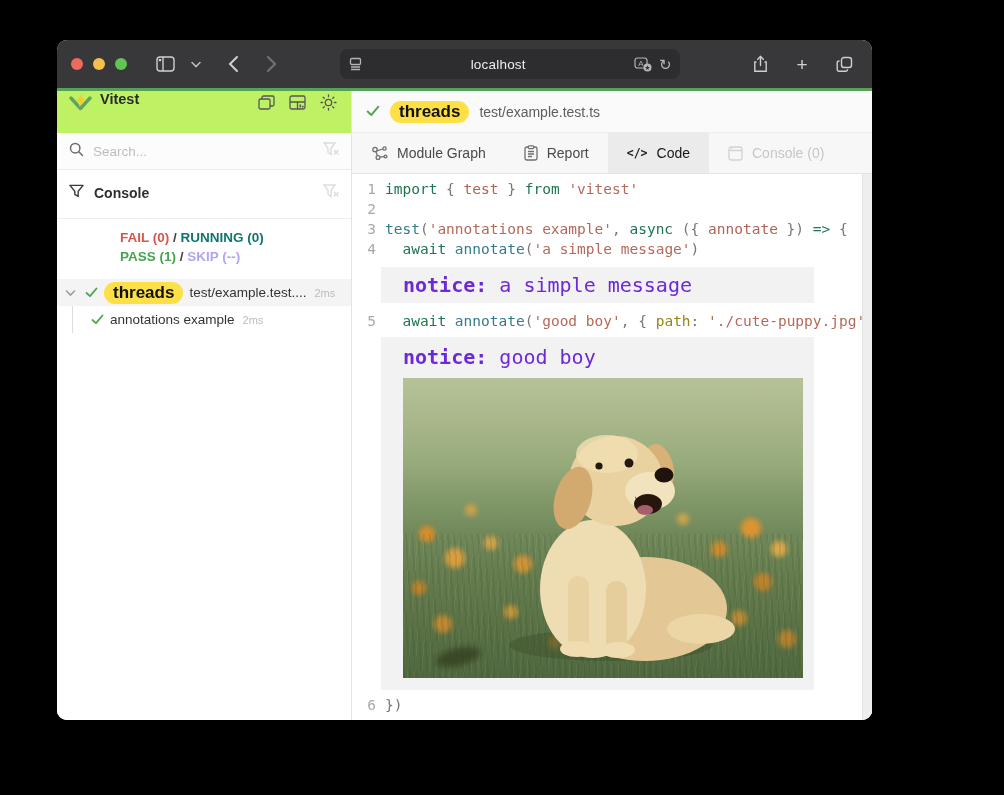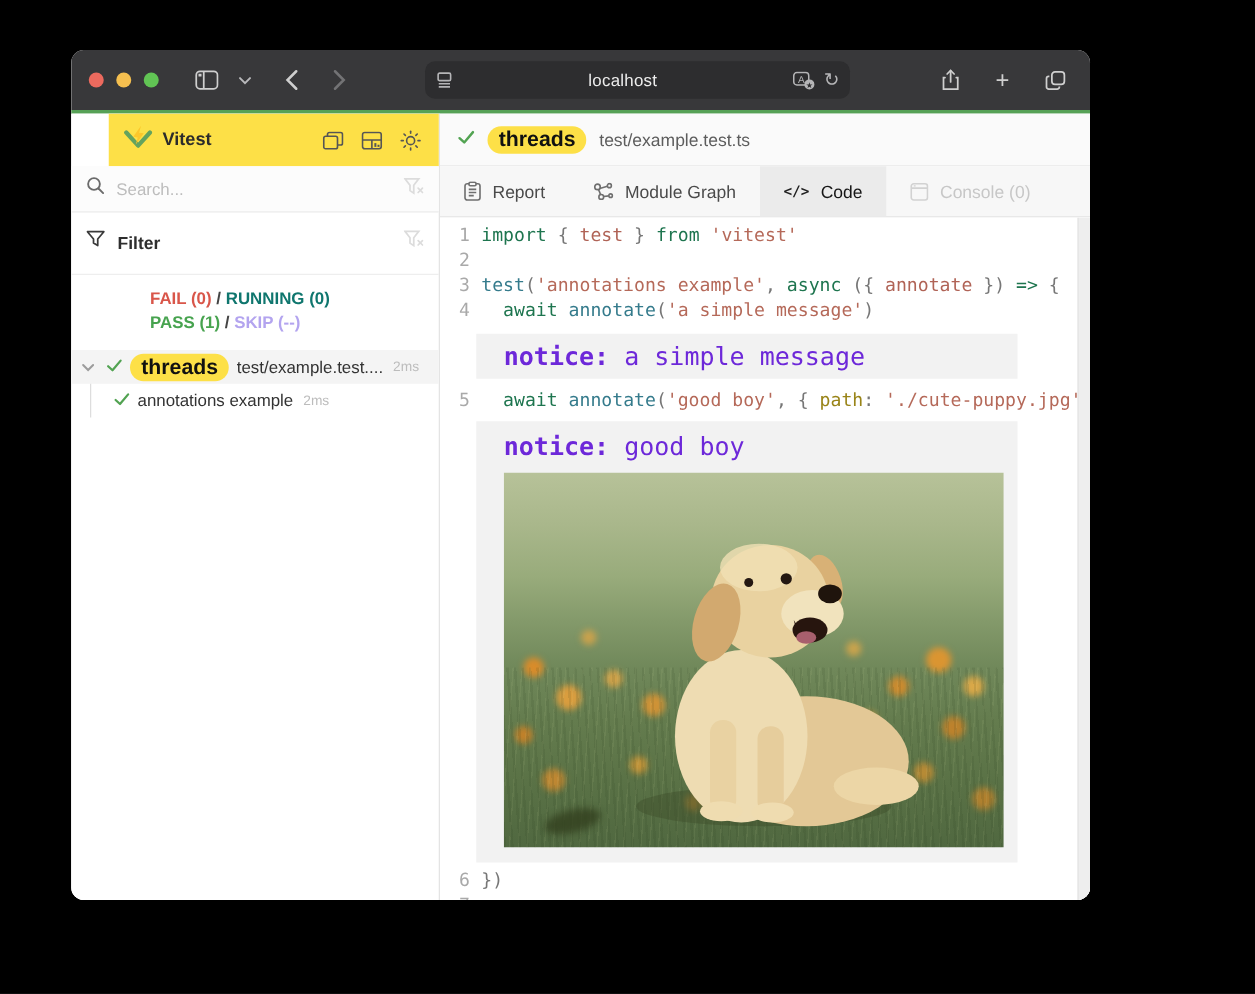--- a/index.html
+++ b/index.html
@@ -29,7 +29,7 @@
   .main { flex:1; display:flex; flex-direction:column; min-width:0; }
 
   
-  .sb-header { height:42px; display:flex; align-items:center; padding:0 12px; background:#fde047;margin-left:30px; }
+  .sb-header { height:42px; display:flex; padding:0 12px; background:#bef264; }
   .sb-title { font-size:14.5px; font-weight:600; color:#2b2b2b; margin-left:8px; flex:1; }
   .sb-hicons { display:flex; gap:9px; color:#555; }
   .sb-hicons .hicon { width:22px; height:22px; display:flex; align-items:center; justify-content:center; }

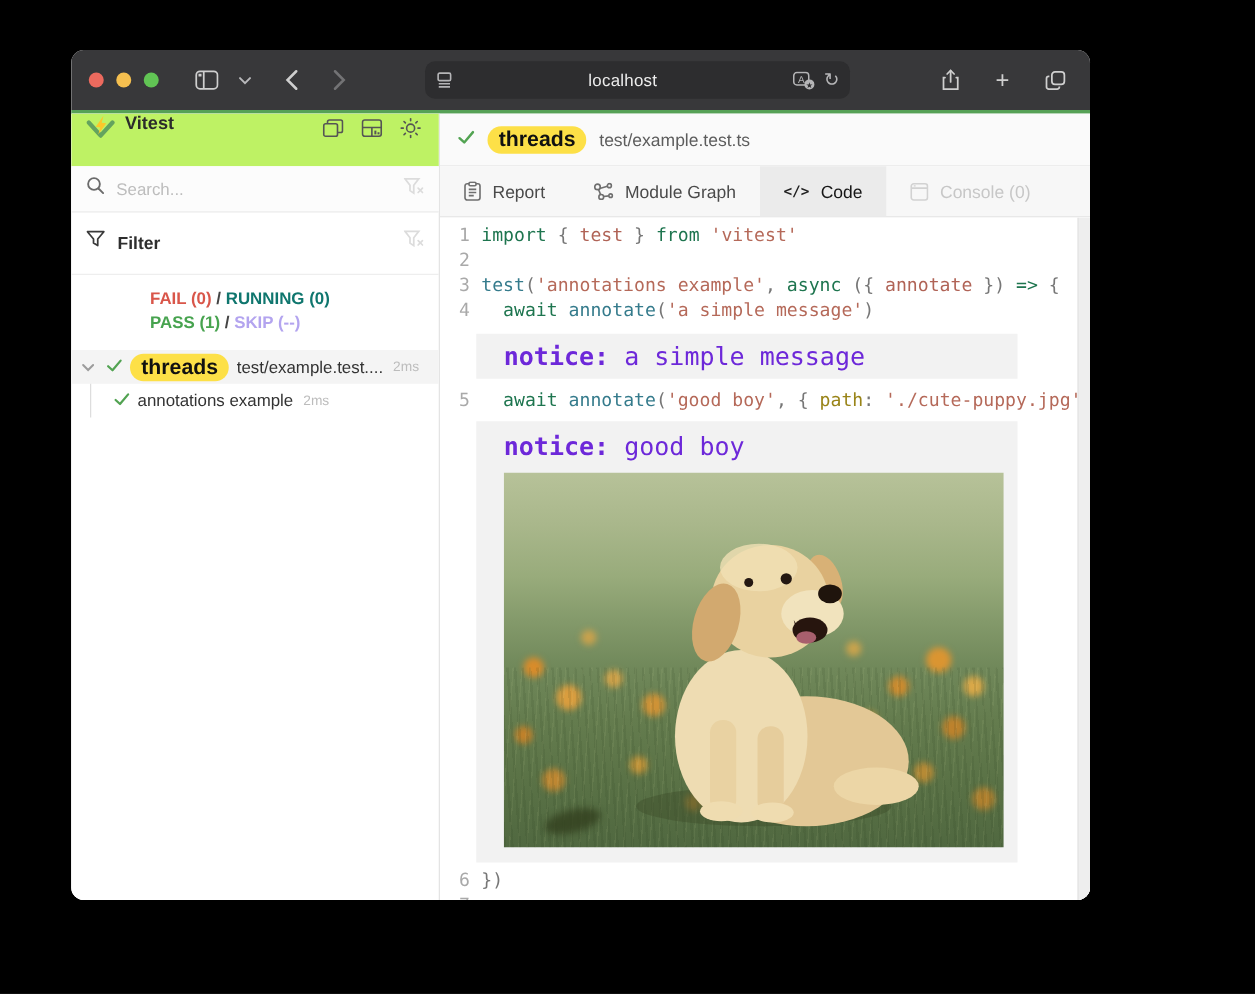--- a/index.html
+++ b/index.html
@@ -320,18 +320,6 @@
       <div class="tabs">
         <div class="tab">
           <span class="ticon">
-            <svg width="14" height="16" viewBox="0 0 14 16" fill="none" stroke="currentColor" stroke-width="1.3">
-              <rect x="1" y="2" width="12" height="13" rx="1.8"></rect>
-                <rect x="4.2" y="0.8" width="5.6" height="2.8" rx="1" fill="#f7f7f7"></rect>
-                <line x1="4" y1="6.5" x2="10" y2="6.5"></line>
-                <line x1="4" y1="9" x2="10" y2="9"></line>
-                <line x1="4" y1="11.5" x2="8" y2="11.5"></line>
-            </svg>
-          </span>
-          <span>Report</span>
-        </div>
-        <div class="tab">
-          <span class="ticon">
             <svg width="17" height="15" viewBox="0 0 17 15" fill="none" stroke="currentColor" stroke-width="1.3">
               <circle cx="4" cy="3.5" r="2.2"></circle>
                 <circle cx="13.5" cy="2.5" r="1.6"></circle>
@@ -343,6 +331,18 @@
             </svg>
           </span>
           <span>Module Graph</span>
+        </div>
+        <div class="tab">
+          <span class="ticon">
+            <svg width="14" height="16" viewBox="0 0 14 16" fill="none" stroke="currentColor" stroke-width="1.3">
+              <rect x="1" y="2" width="12" height="13" rx="1.8"></rect>
+                <rect x="4.2" y="0.8" width="5.6" height="2.8" rx="1" fill="#f7f7f7"></rect>
+                <line x1="4" y1="6.5" x2="10" y2="6.5"></line>
+                <line x1="4" y1="9" x2="10" y2="9"></line>
+                <line x1="4" y1="11.5" x2="8" y2="11.5"></line>
+            </svg>
+          </span>
+          <span>Report</span>
         </div>
         <div class="tab active">
           <span class="ticon">&lt;/&gt;</span>

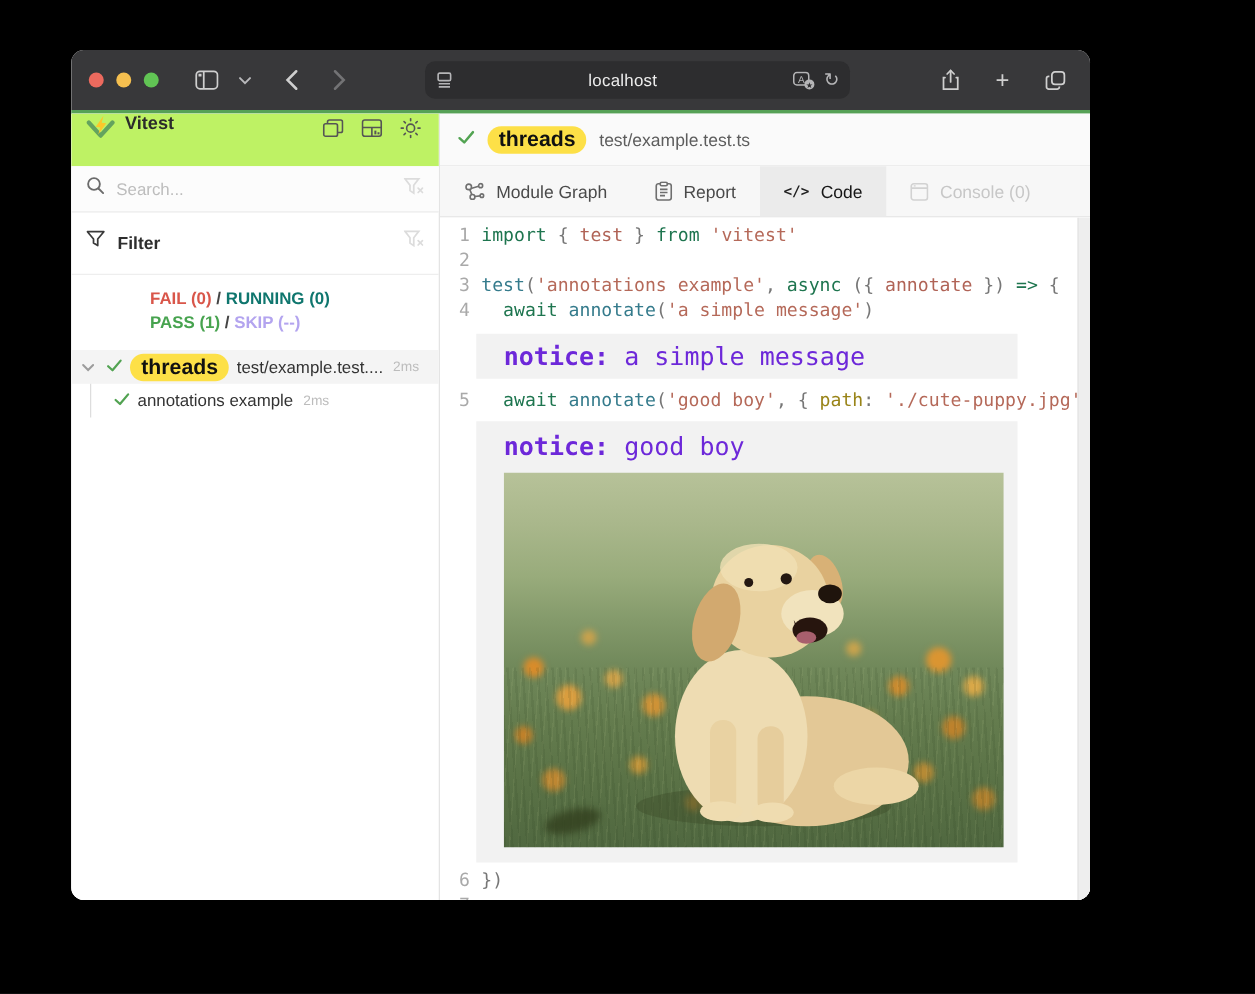--- a/index.html
+++ b/index.html
@@ -253,7 +253,7 @@
                 <path d="M1 1 H15 L9.8 7.2 V12.8 L6.2 10.6 V7.2 Z"></path>
               </svg>
           </span>
-          <span class="flabel">Filter</span>
+          <span class="flabel">Console</span>
           <span class="funnel-dim">
             <svg width="16" height="14" viewBox="0 0 16 14" fill="none" stroke="currentColor" stroke-width="1.4" stroke-linecap="round">
                 <path d="M1 1 H12 L8 6.2 V12.5 L5 10.5 V6.2 Z"></path>

